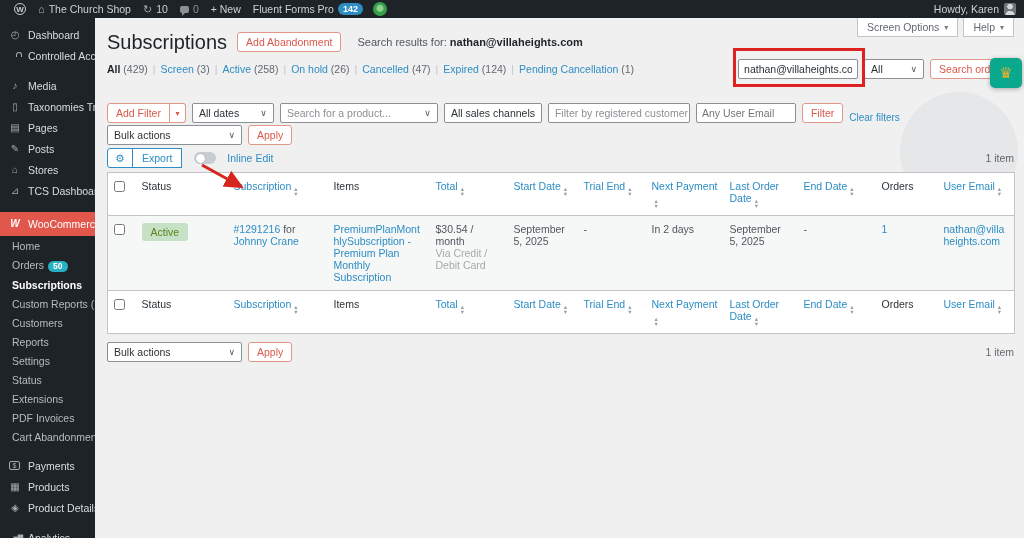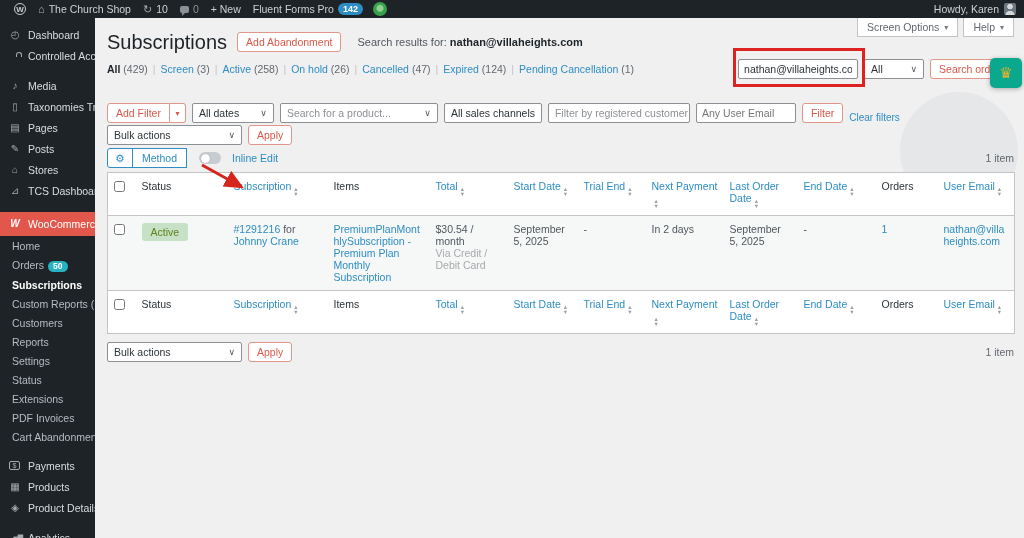--- a/index.html
+++ b/index.html
@@ -302,7 +302,7 @@
         <span class="blue-btn first" style="width:26px;justify-content:center">
             <span>⚙</span>
           </span>
-        <span class="blue-btn">Method</span>
+        <span class="blue-btn">Export</span>
       </div>
       <span class="toggle"></span>
       <span class="toggle-label">Inline Edit</span>

